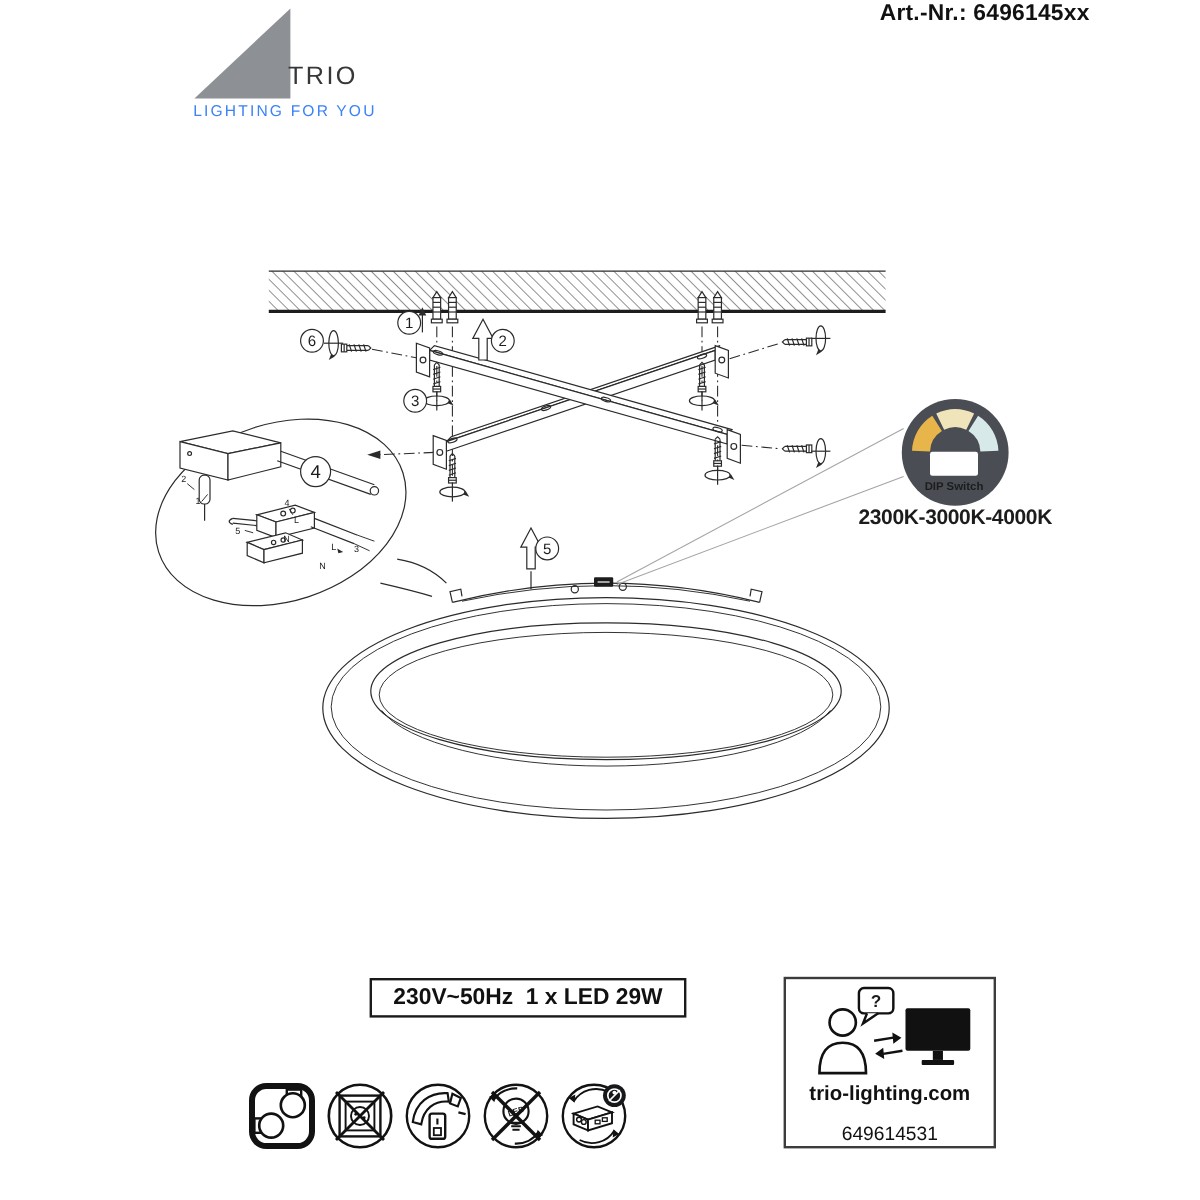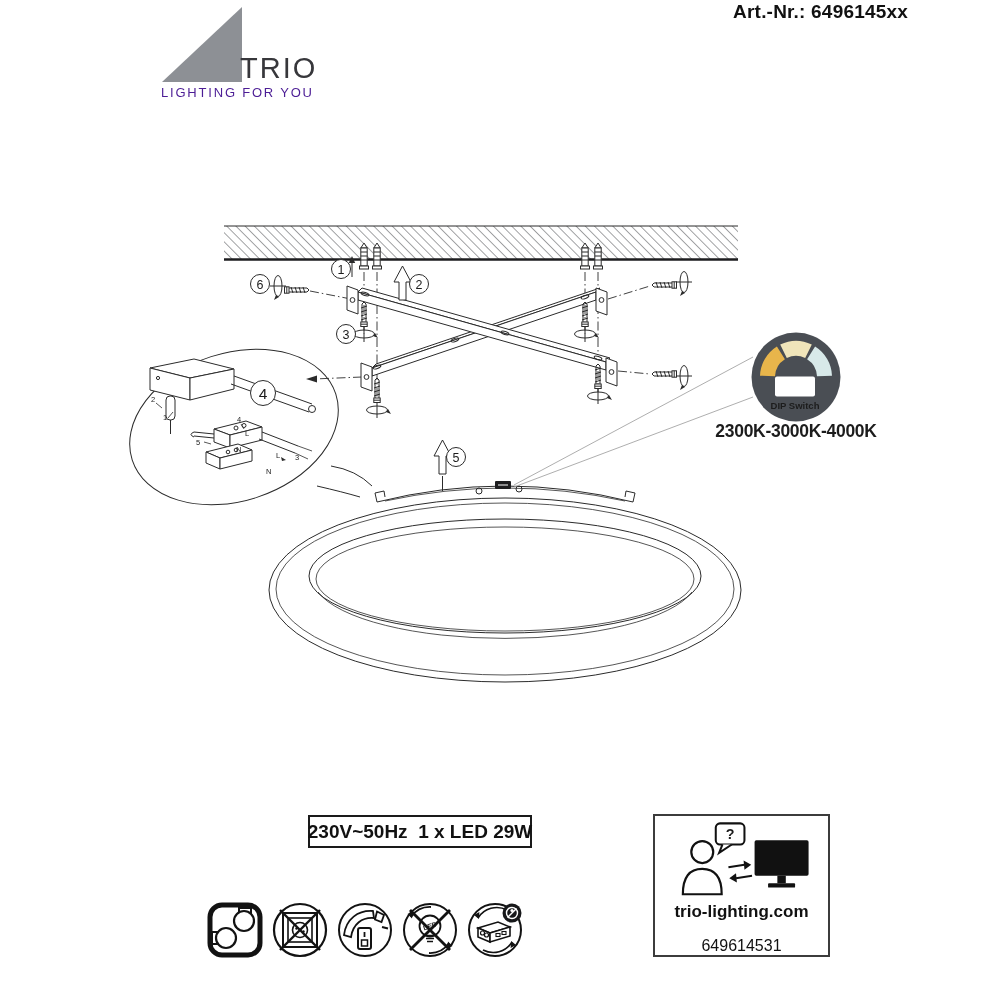--- a/index.html
+++ b/index.html
@@ -9,7 +9,7 @@
 
   
   .logo { left:160px; top:4px; width:240px; height:100px; }
-  .logo-brand { position:absolute; left:80px; top:48px; font-size:29px; color:#37373b; letter-spacing:2px; font-weight:400; }
+  .logo-brand { position:absolute; left:80px; top:48px; font-size:21px; color:#37373b; letter-spacing:2px; font-weight:400; }
   .logo-tagline { position:absolute; left:1px; top:81px; font-size:13px; color:#4c1d95; letter-spacing:1.8px; }
   .artnr { top:1px; right:92px; font-size:19px; font-weight:bold; color:#111; letter-spacing:0.2px;text-align:right; }
 

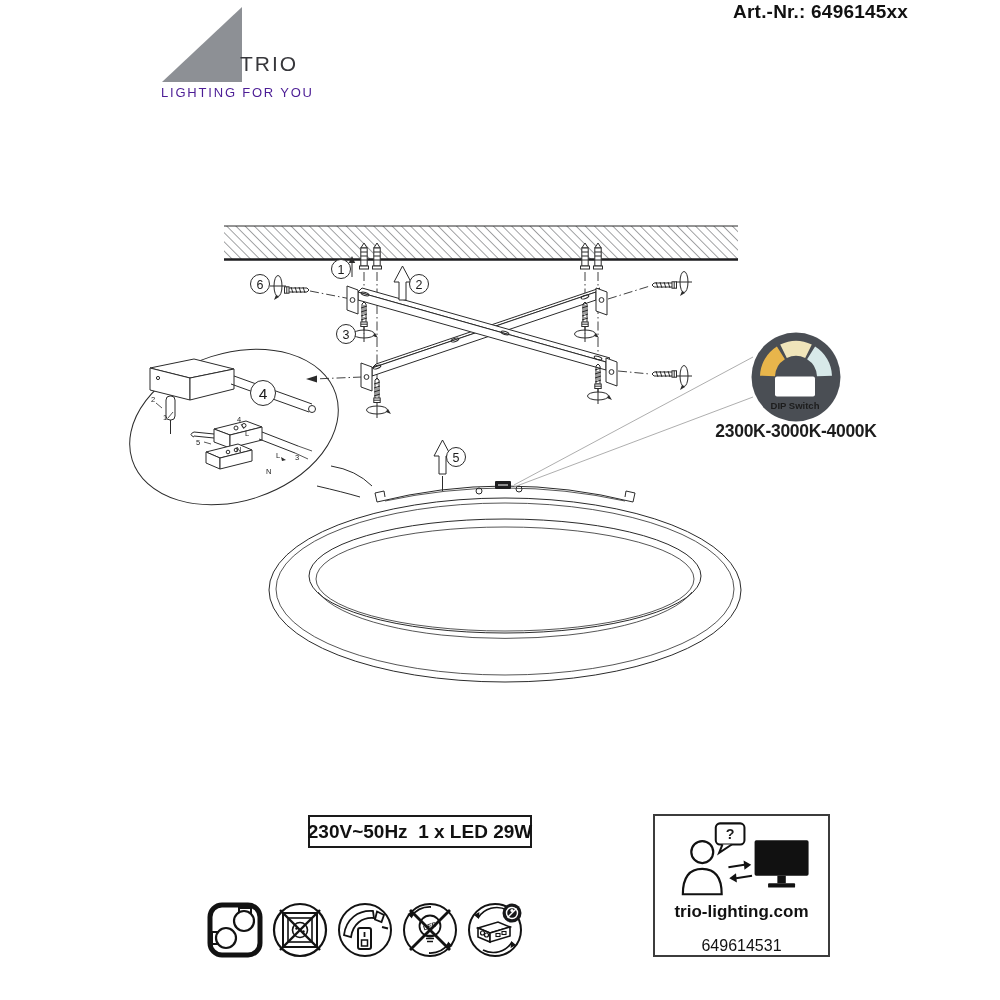--- a/index.html
+++ b/index.html
@@ -10,7 +10,7 @@
   
   .logo { left:160px; top:4px; width:240px; height:100px; }
   .logo-brand { position:absolute; left:80px; top:48px; font-size:21px; color:#37373b; letter-spacing:2px; font-weight:400; }
-  .logo-tagline { position:absolute; left:1px; top:81px; font-size:13px; color:#4c1d95; letter-spacing:1.8px; }
+  .logo-tagline { position:absolute; left:1px; top:81px; font-size:13px; color:#3b82f6; letter-spacing:1.8px; }
   .artnr { top:1px; right:92px; font-size:19px; font-weight:bold; color:#111; letter-spacing:0.2px;text-align:right; }
 
   

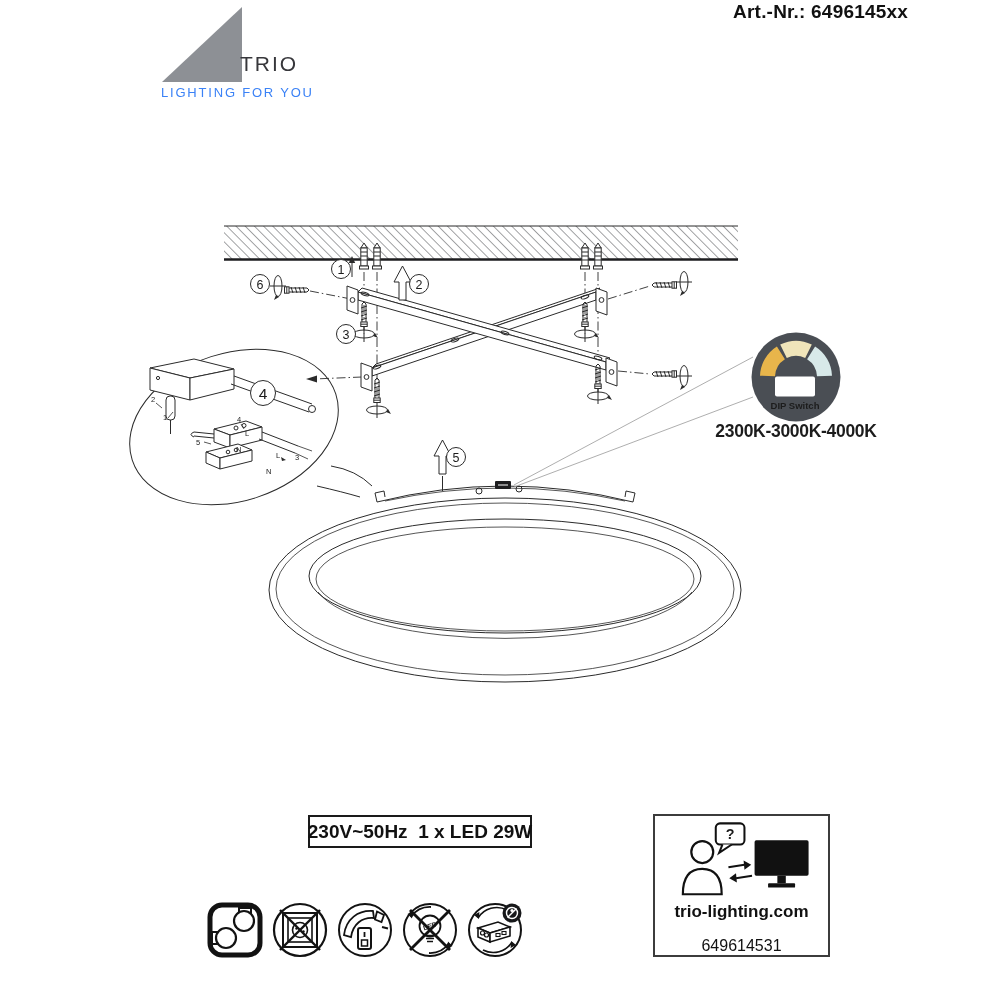--- a/index.html
+++ b/index.html
@@ -25,7 +25,7 @@
   .tiny { font-size:7.5px; }
 
   
-  .spec-box { left:308px; top:815px; width:224px; height:33px; border:2px solid #1a1a1a; box-sizing:border-box;
+  .spec-box { left:308px; top:815px; width:264px; height:33px; border:2px solid #1a1a1a; box-sizing:border-box;
               display:flex; align-items:center; justify-content:center; font-size:19px; font-weight:bold; color:#111; white-space:pre; }
 
   

